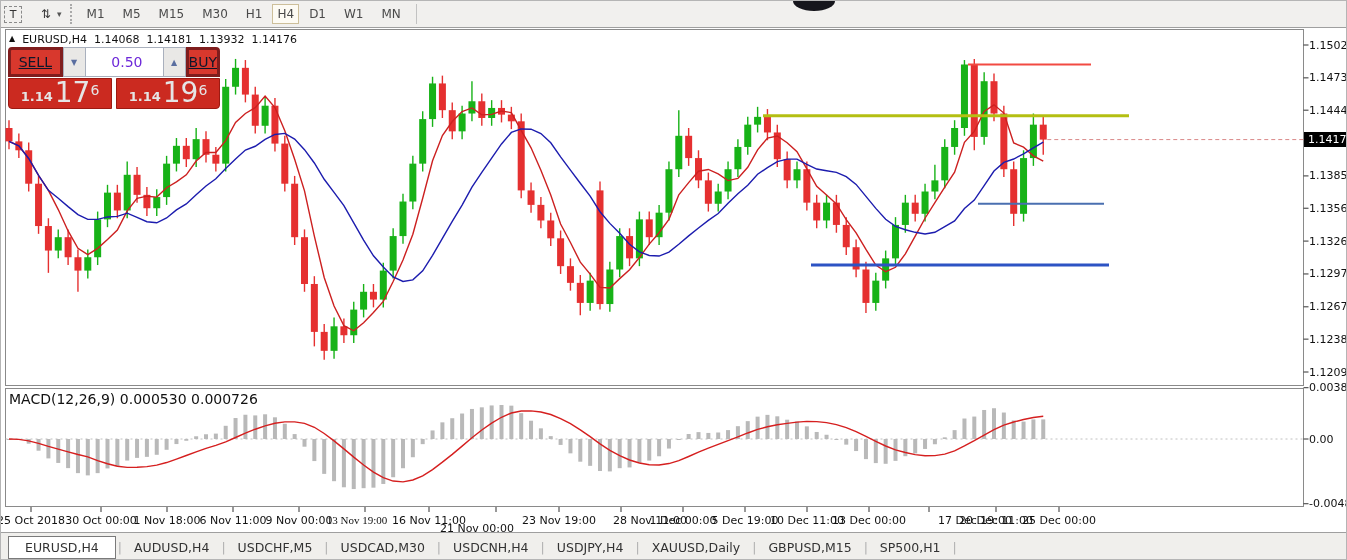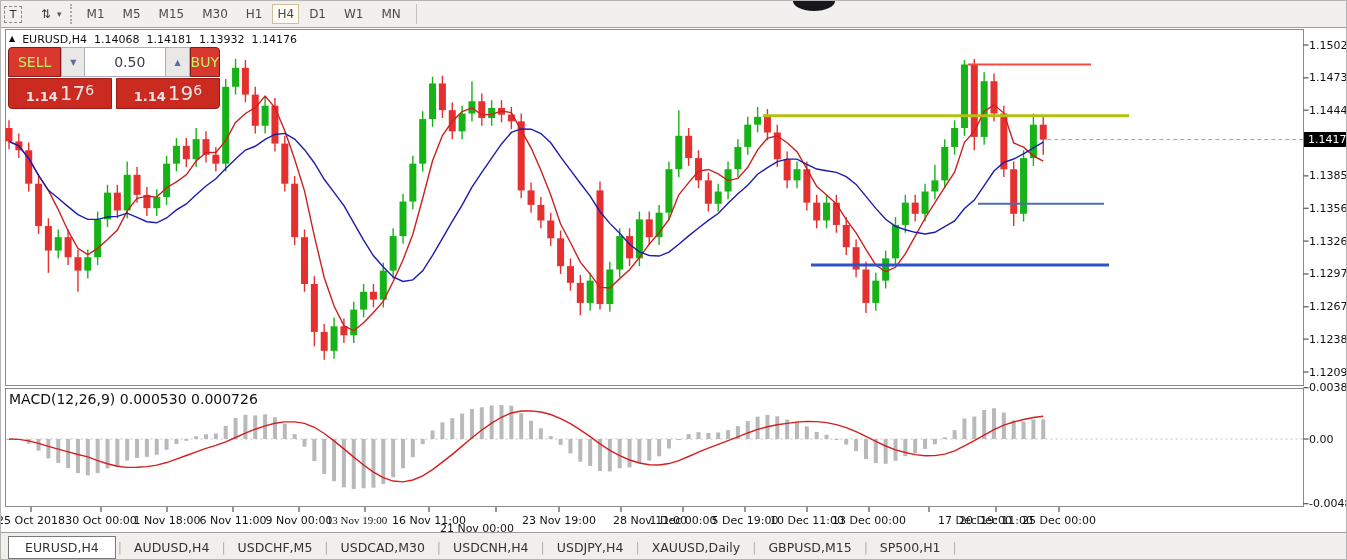--- a/index.html
+++ b/index.html
@@ -23,8 +23,8 @@
   .chart-header .tri{font-size:8px;margin-top:1px;}
   .trade-widget{position:absolute;left:7px;top:46px;width:212px;z-index:4;font-family:"DejaVu Sans",sans-serif;}
   .tw-row1{display:flex;height:30px;}
-  .btn-sell,.btn-buy{background:#d8382d;color:#bef264;font-size:14px;display:flex;align-items:center;justify-content:center;
-    border:1px solid #7f1d1d;}
+  .btn-sell,.btn-buy{background:#d8382d;color:#0f172a;font-size:14px;display:flex;align-items:center;justify-content:center;
+    border:3px solid #7f1d1d;text-decoration:underline;}
   .btn-sell{width:53px;border-radius:4px 0 0 0;}
   .btn-buy{flex:1;border-radius:0 4px 0 0;}
   .vol-btn{width:23px;background:#e9e8e6;border:1px solid #a9b0bd;color:#5a6ea0;font-size:8px;

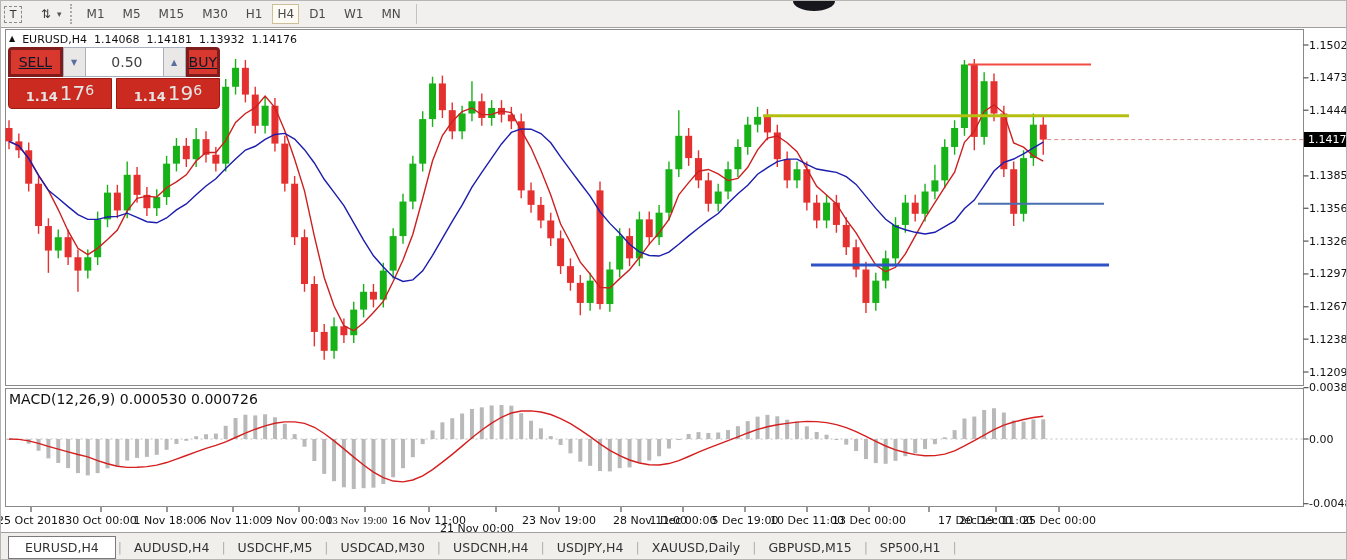--- a/index.html
+++ b/index.html
@@ -30,7 +30,7 @@
   .vol-btn{width:23px;background:#e9e8e6;border:1px solid #a9b0bd;color:#5a6ea0;font-size:8px;
     display:flex;align-items:center;justify-content:center;}
   .vol-field{width:62px;background:#fff;border-top:1px solid #a9b0bd;border-bottom:1px solid #a9b0bd;
-    font-size:14px;color:#404040;display:flex;align-items:center;justify-content:flex-end;padding-right:20px;}
+    font-size:14px;color:#6d28d9;display:flex;align-items:center;justify-content:flex-end;padding-right:20px;}
   .tw-row2{display:flex;margin-top:1px;height:31px;gap:4px;}
   .px-box{background:#cb2a20;border:1px solid #9c1a12;color:#e5e5e5;flex:1;display:flex;align-items:flex-end;
     justify-content:center;padding-bottom:1px;}

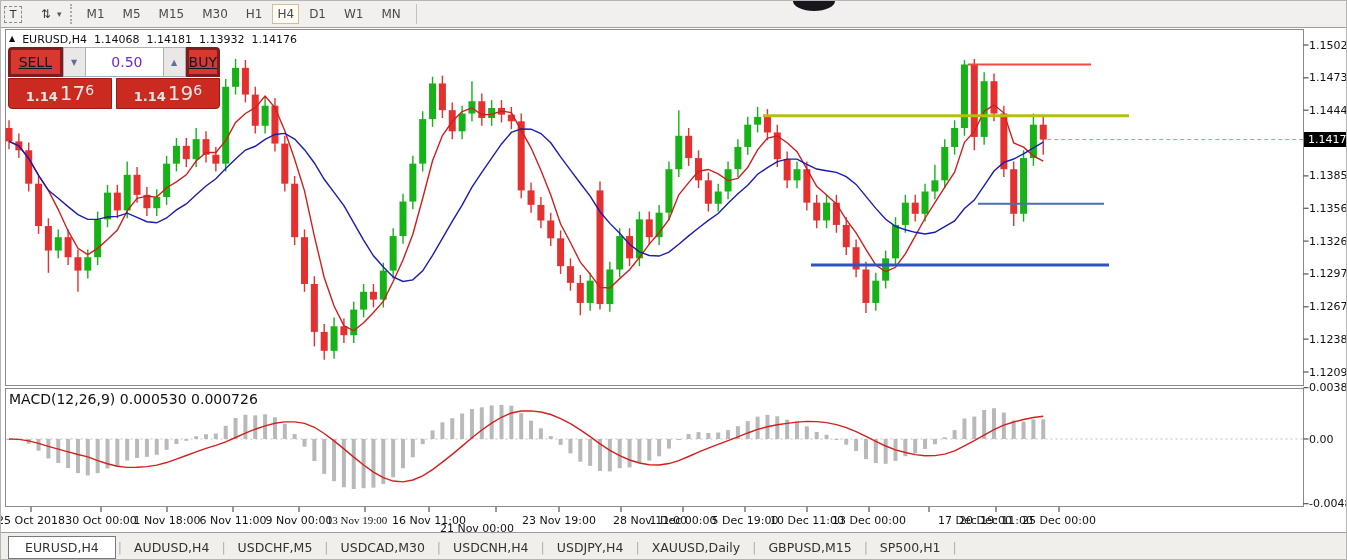--- a/index.html
+++ b/index.html
@@ -35,7 +35,7 @@
   .px-box{background:#cb2a20;border:1px solid #9c1a12;color:#e5e5e5;flex:1;display:flex;align-items:flex-end;
     justify-content:center;padding-bottom:1px;}
   .px-box .small{font-size:13px;font-weight:bold;margin-right:2px;line-height:20px;}
-  .px-box .big{font-size:20px;line-height:28px;}
+  .px-box .big{font-size:28px;line-height:28px;}
   .px-box .sup{font-size:14px;line-height:10px;margin-bottom:12px;}
   .px-box:first-child{border-radius:0 0 0 4px;}
   .px-box:last-child{border-radius:0 0 4px 0;}

